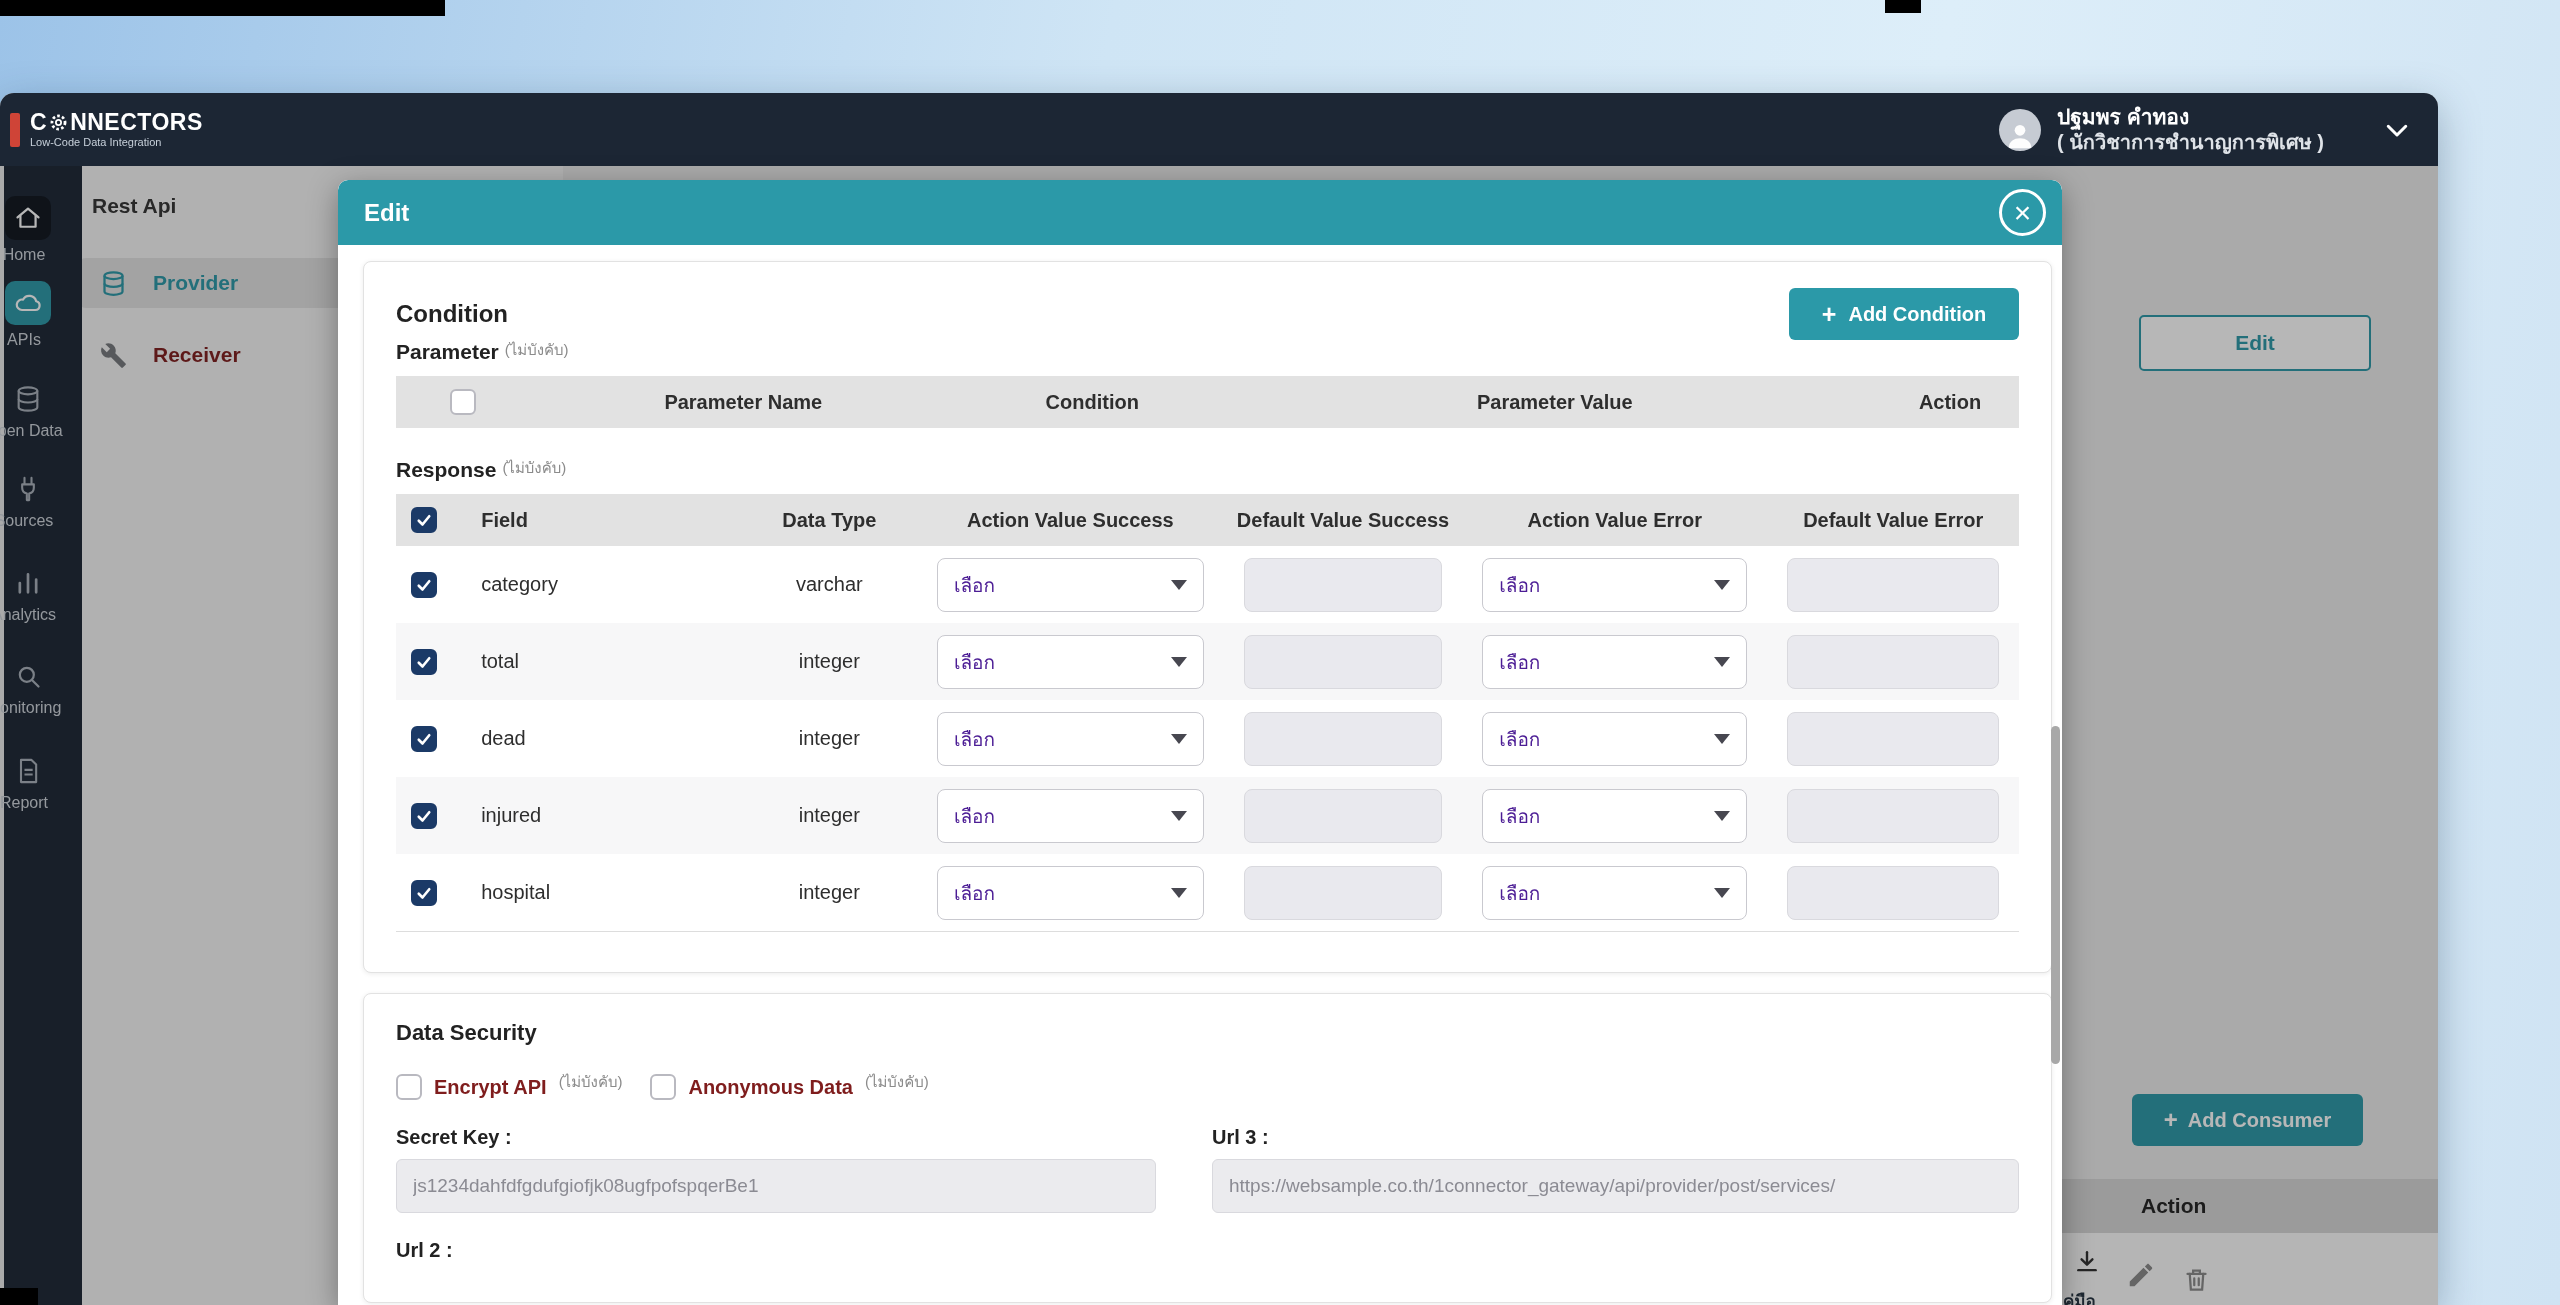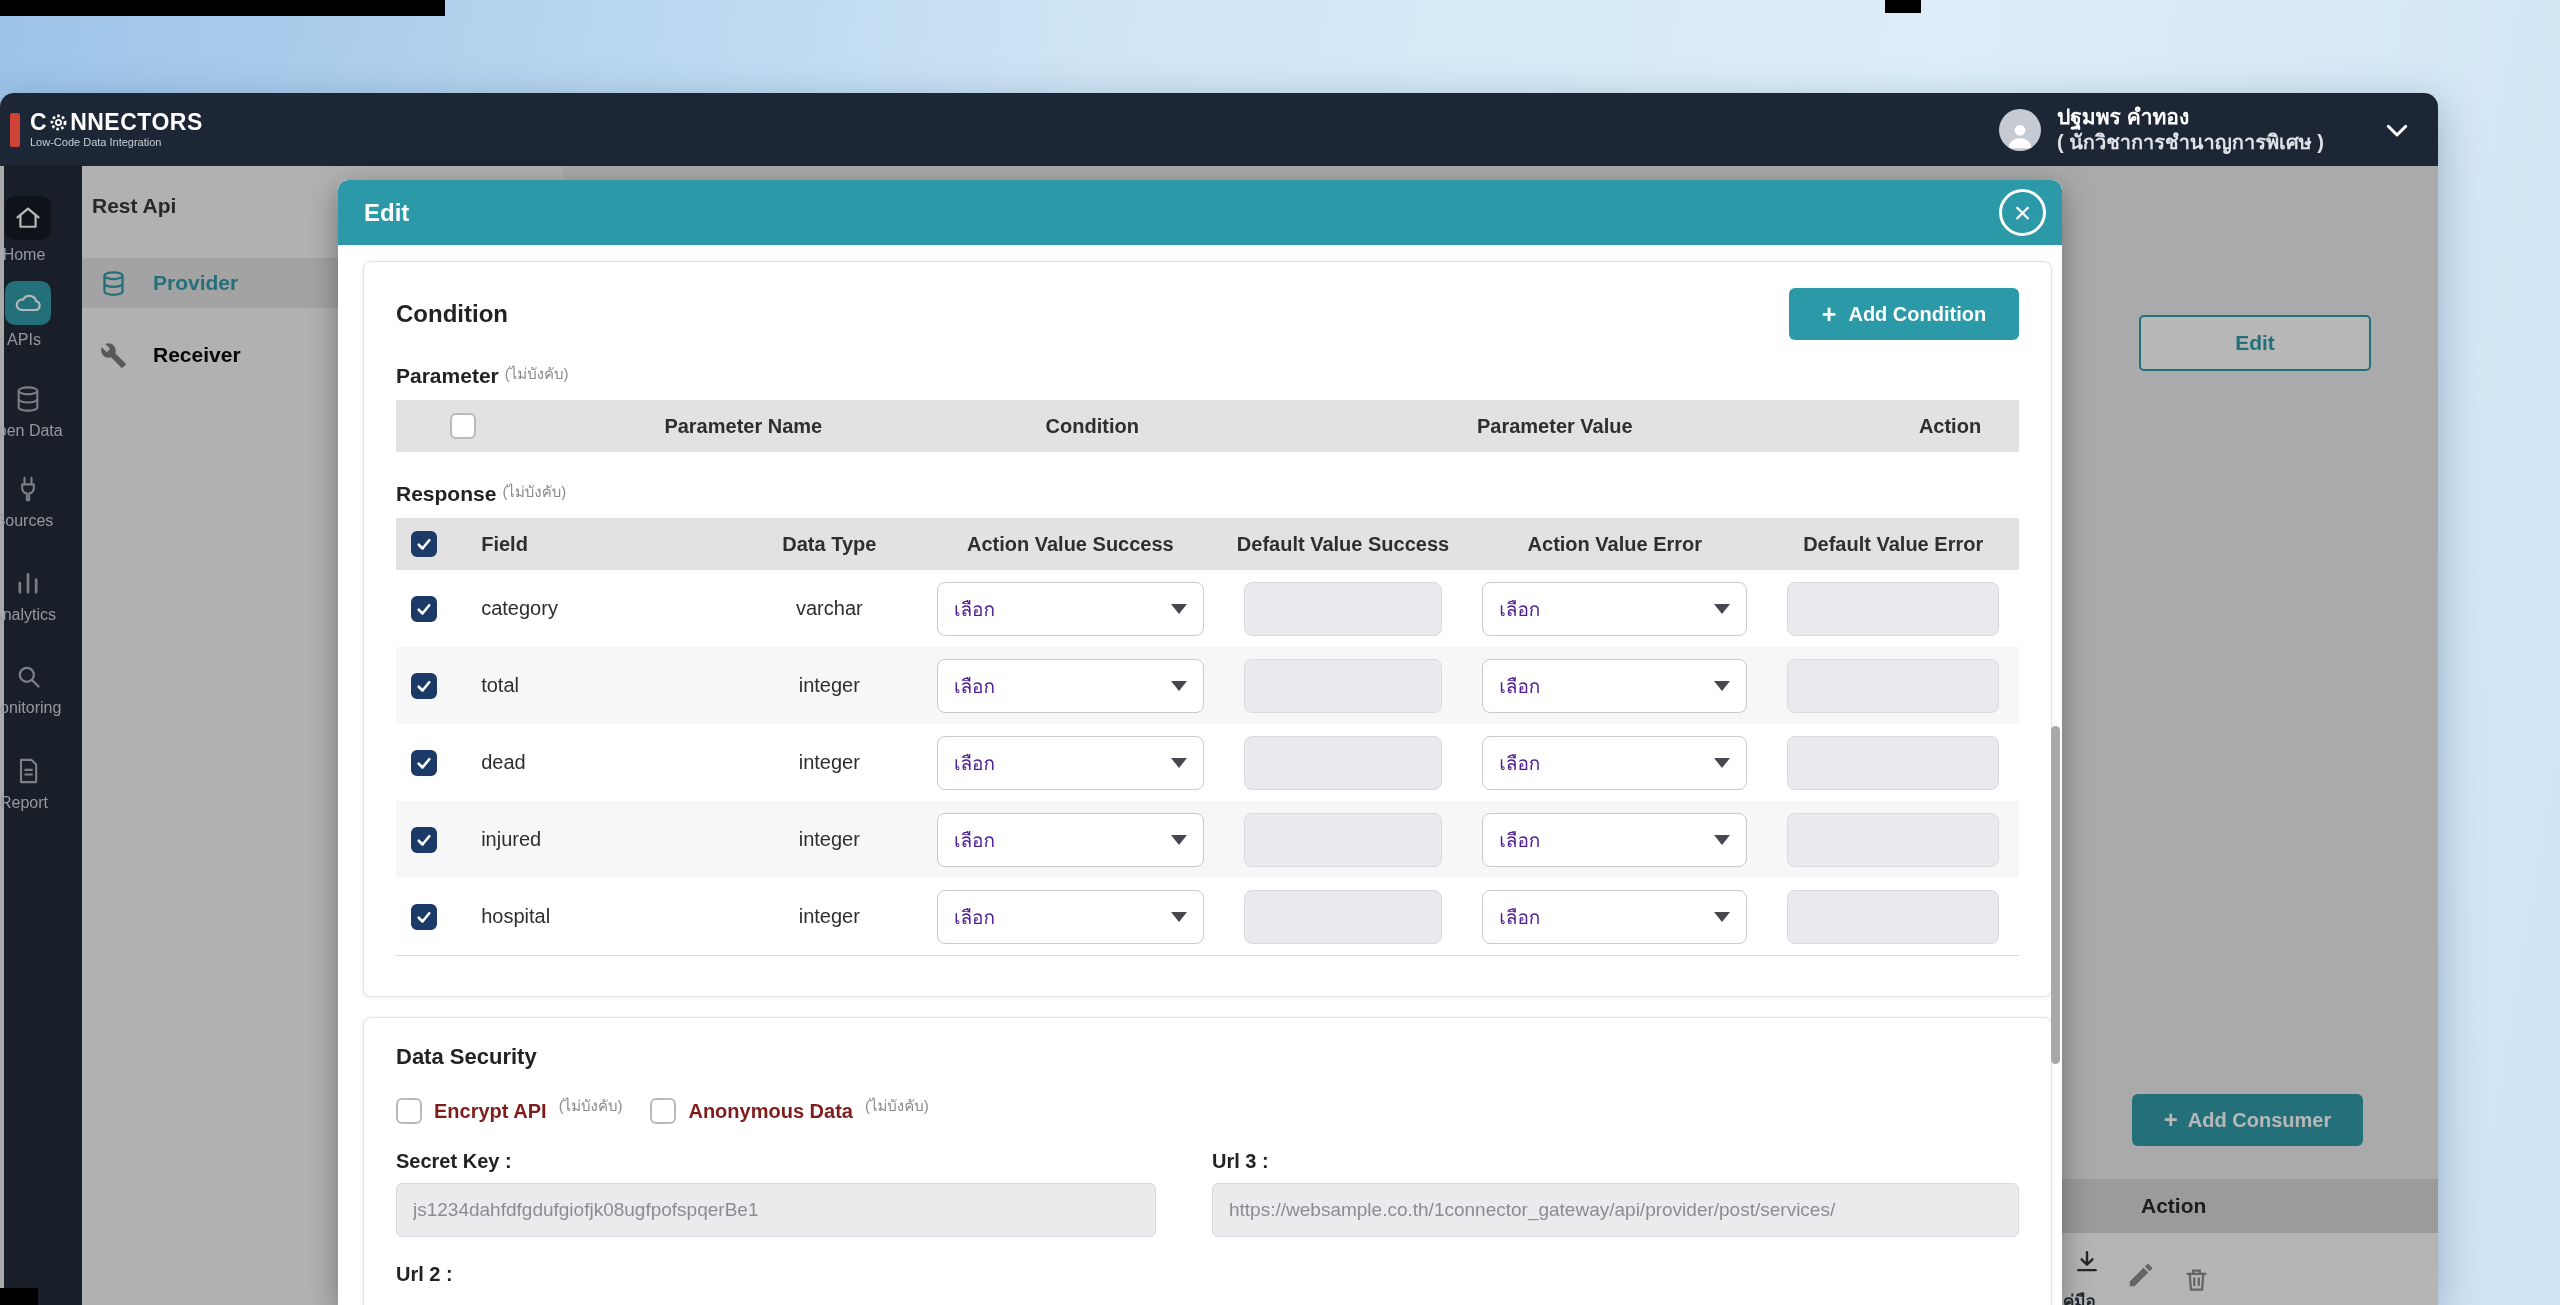--- a/index.html
+++ b/index.html
@@ -55,7 +55,7 @@
   .sub-item svg{width:27px;height:27px;}
   .sub-item .sub-label{margin-left:26px;font-size:21px;font-weight:600;}
   .sub-item.selected .sub-label{color:#2b99a8;text-align:right;}
-  .sub-item.plain-item .sub-label{color:#000000;}
+  .sub-item.plain-item .sub-label{color:#7f1d1d;}
 
   
   .content{position:absolute;left:563px;top:73px;width:1875px;height:1139px;background:#ededed;z-index:5;}

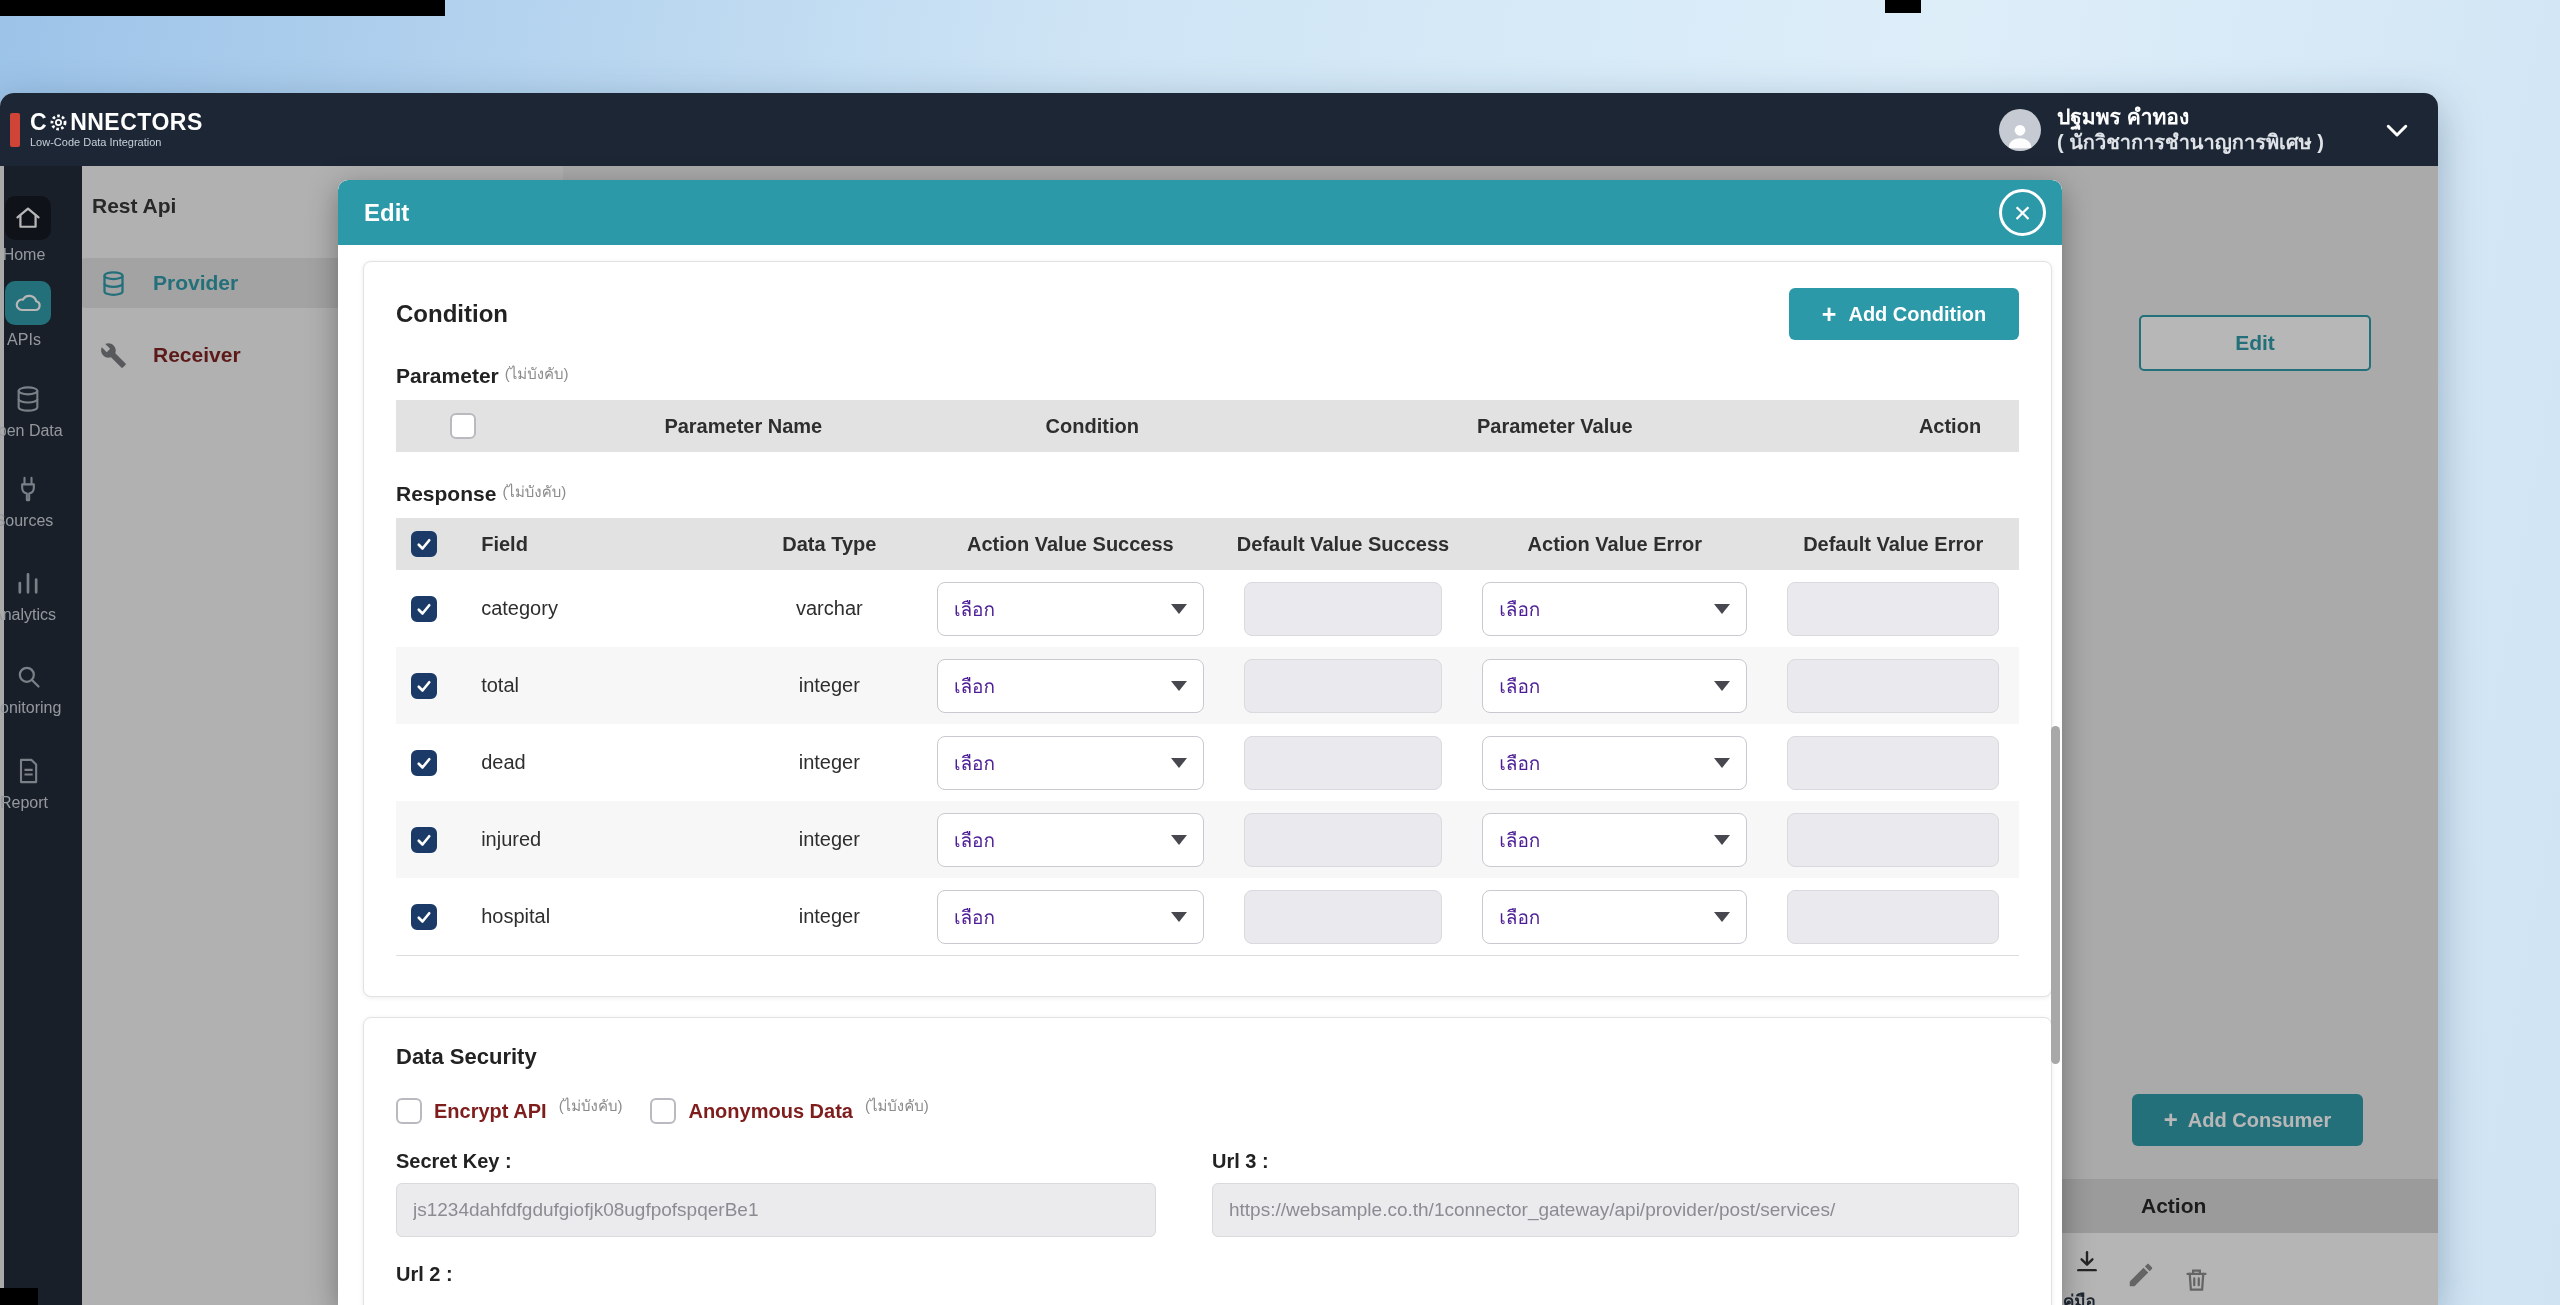--- a/index.html
+++ b/index.html
@@ -99,7 +99,7 @@
   #add-condition-btn{width:230px;height:52px;}
   .btn-teal .plus{font-size:25px;font-weight:700;}
 
-  .section-label{margin-top:24px;font-size:21px;font-weight:700;color:#222;}
+  .section-label{font-size:21px;font-weight:700;color:#222;}
   .section-label .opt{font-size:15px;color:#8b8b8b;font-weight:400;margin-left:6px;position:relative;top:-4px;}
   .resp-label{margin-top:30px;}
 

